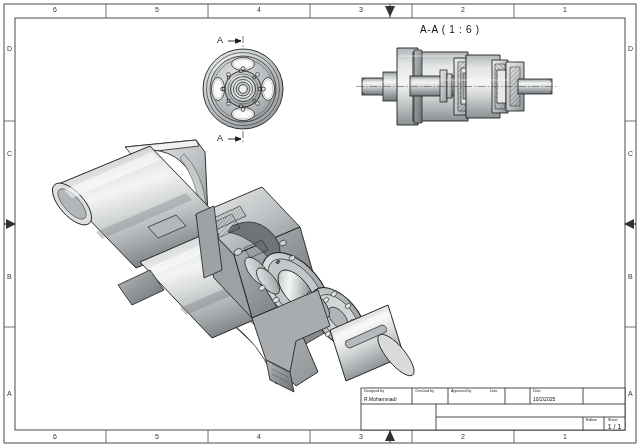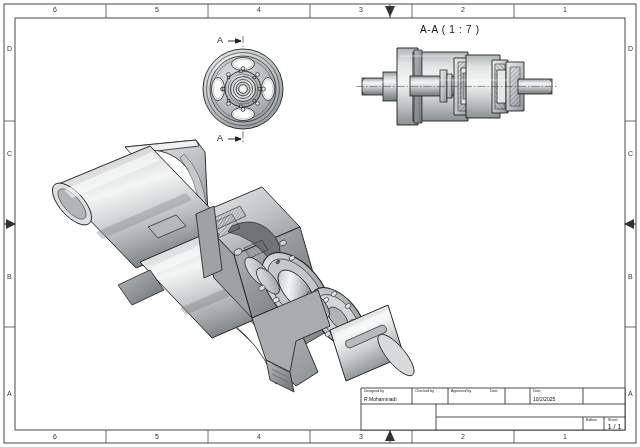--- a/index.html
+++ b/index.html
@@ -470,7 +470,7 @@
     </g>
   </svg>
 
-  <div class="view-label" style="left:420px; top:24px;">A-A ( 1 : 7 )</div>
+  <div class="view-label" style="left:420px; top:24px;">A-A ( 1 : 6 )</div>
 
   <div class="section-letter" style="left:217px; top:35px;">A</div>
   <div class="section-letter" style="left:217px; top:133px;">A</div>

